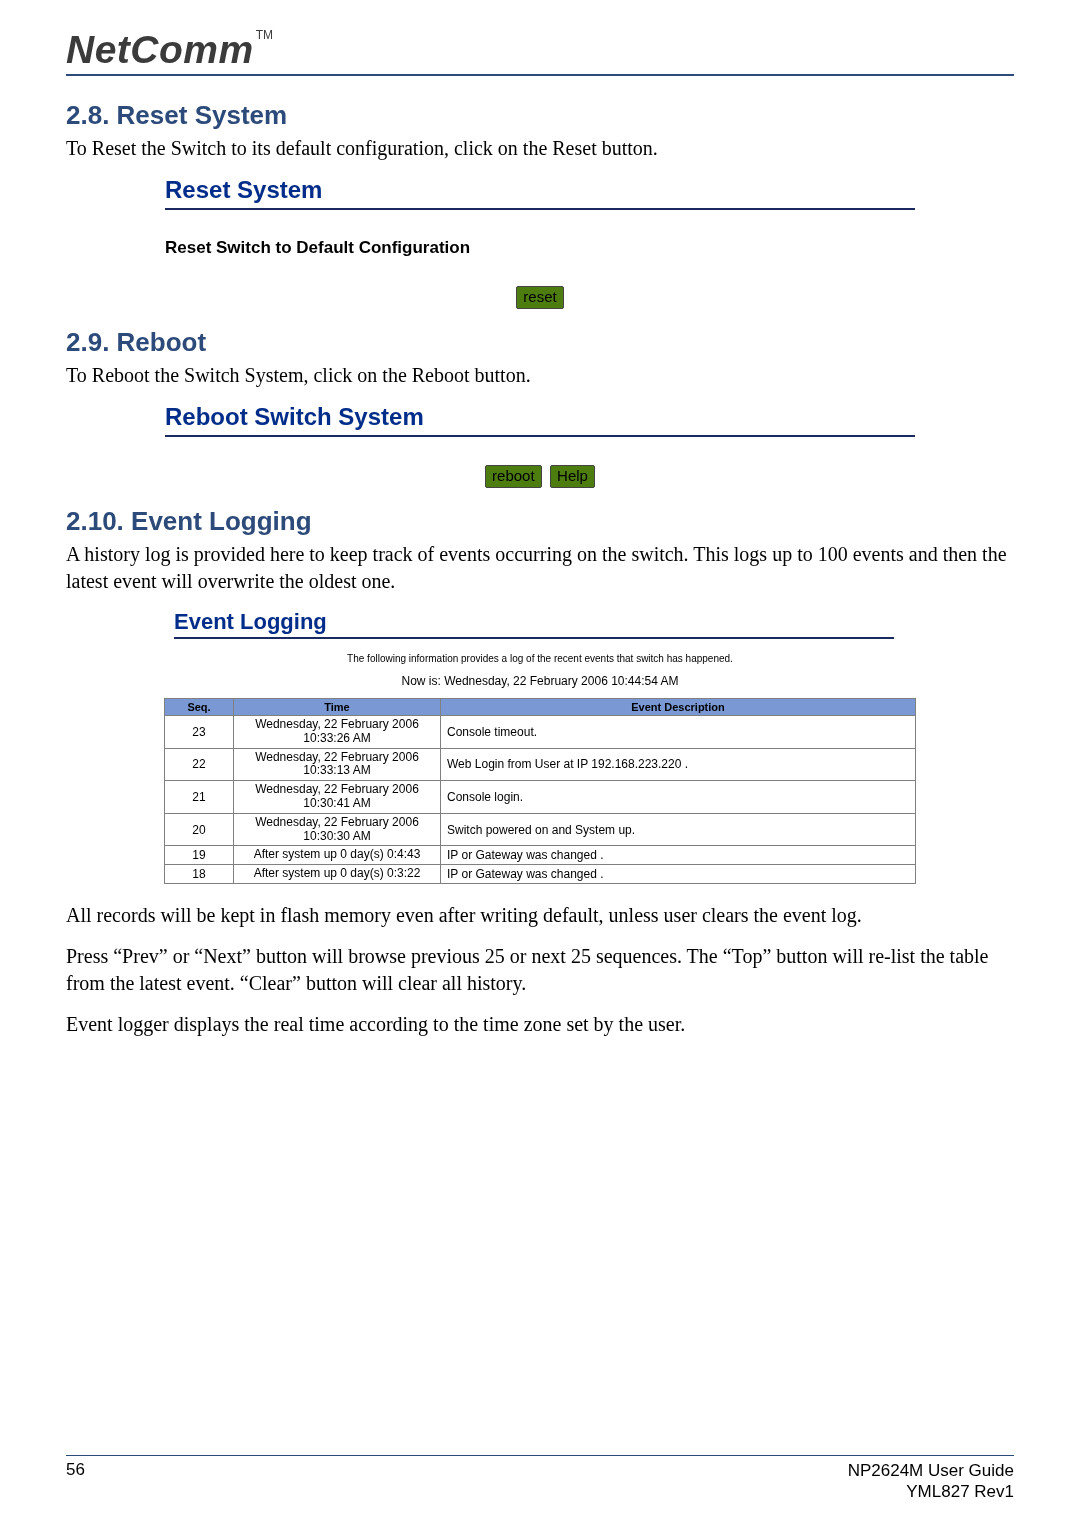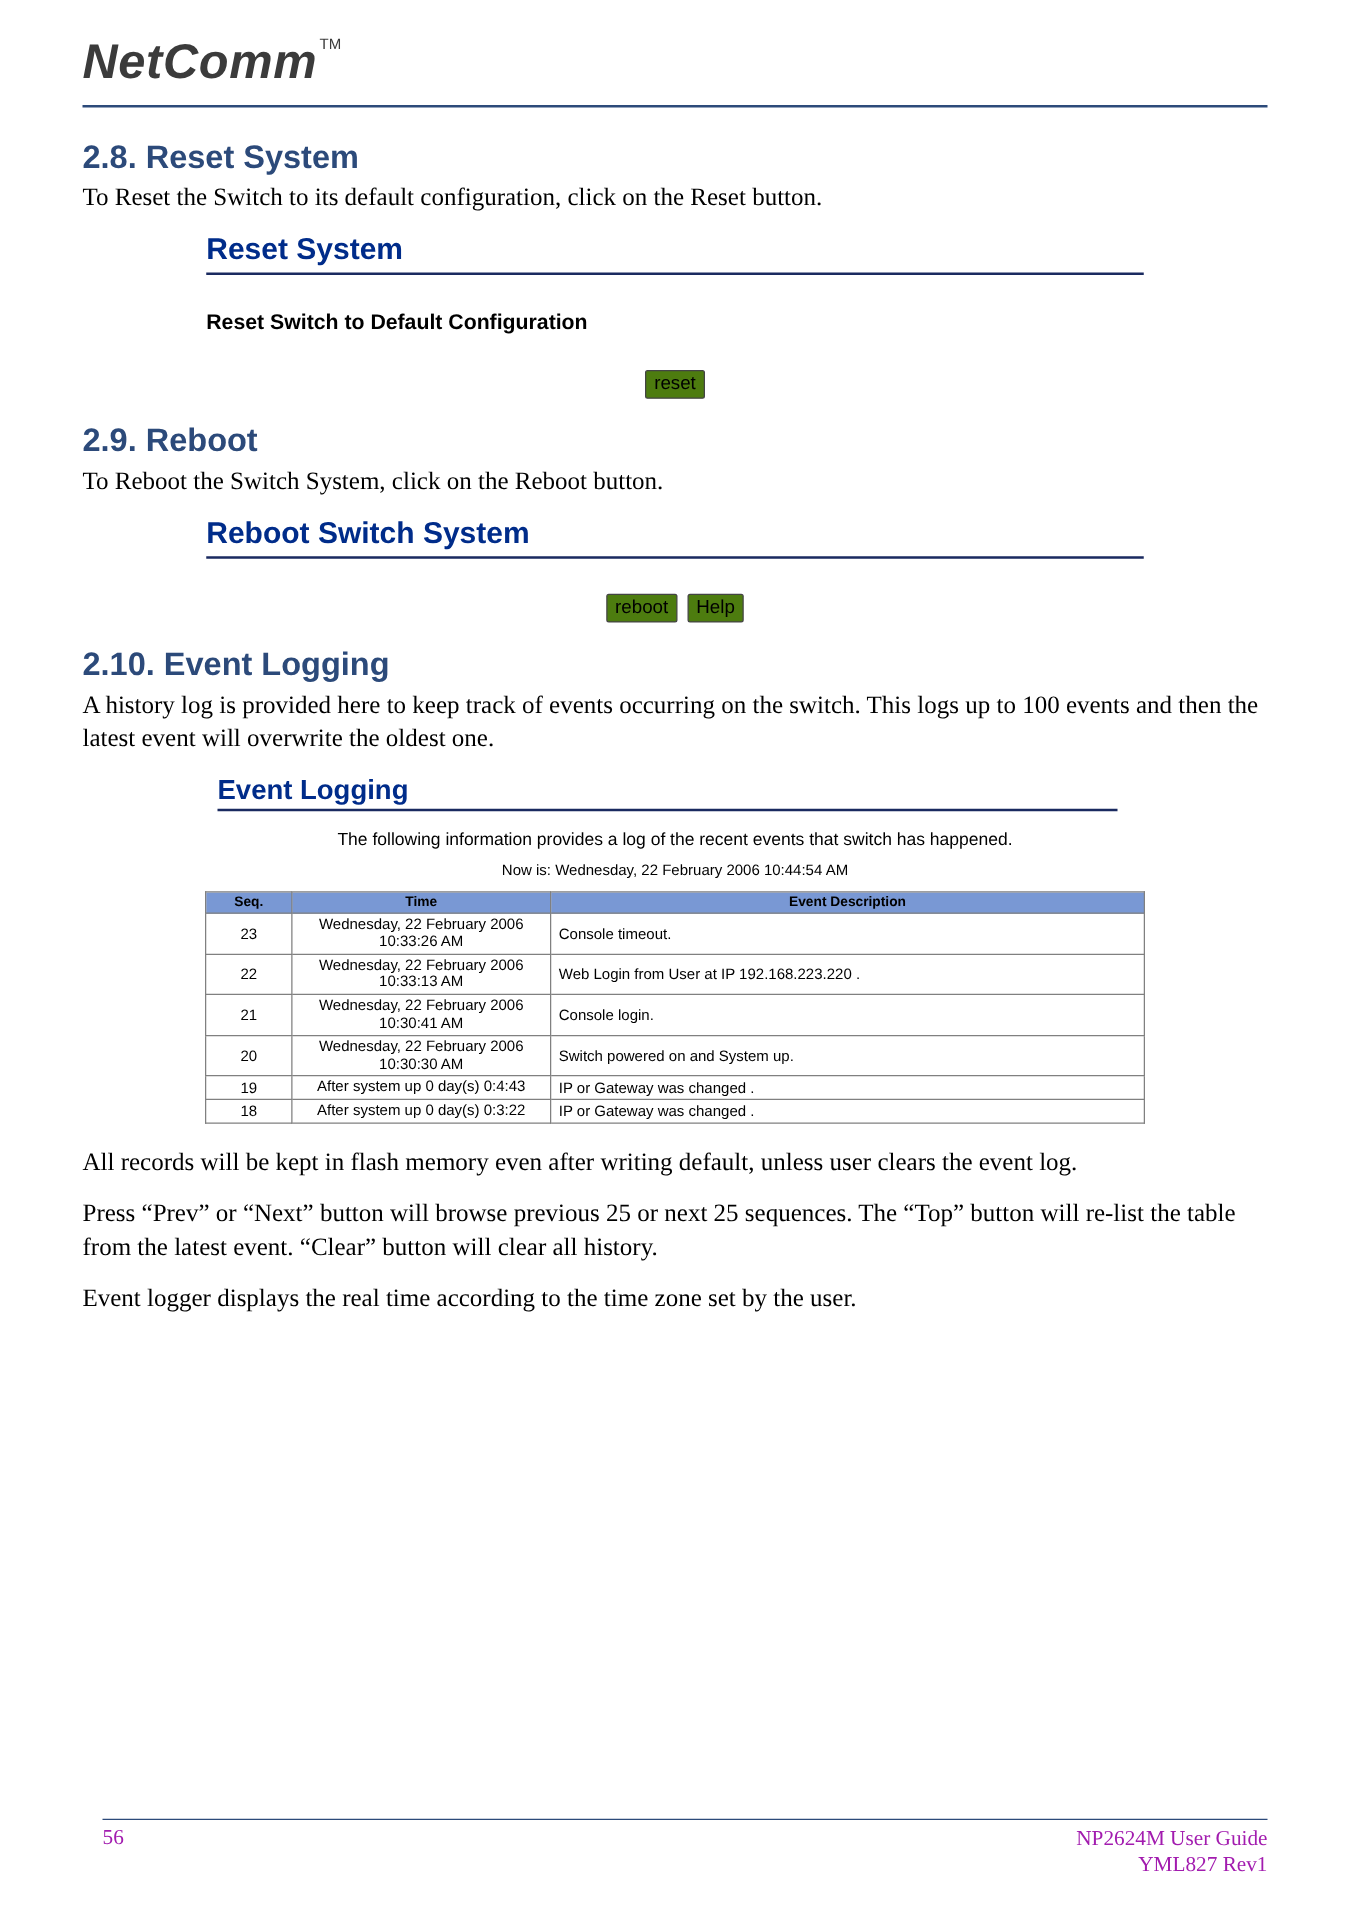--- a/index.html
+++ b/index.html
@@ -19,7 +19,7 @@
   }
   .brand-row {
     border-bottom: 2px solid #2c4a7a;
-    padding-bottom: 12px;
+    padding-bottom: 2px;
     margin-bottom: 24px;
   }
   .brand {

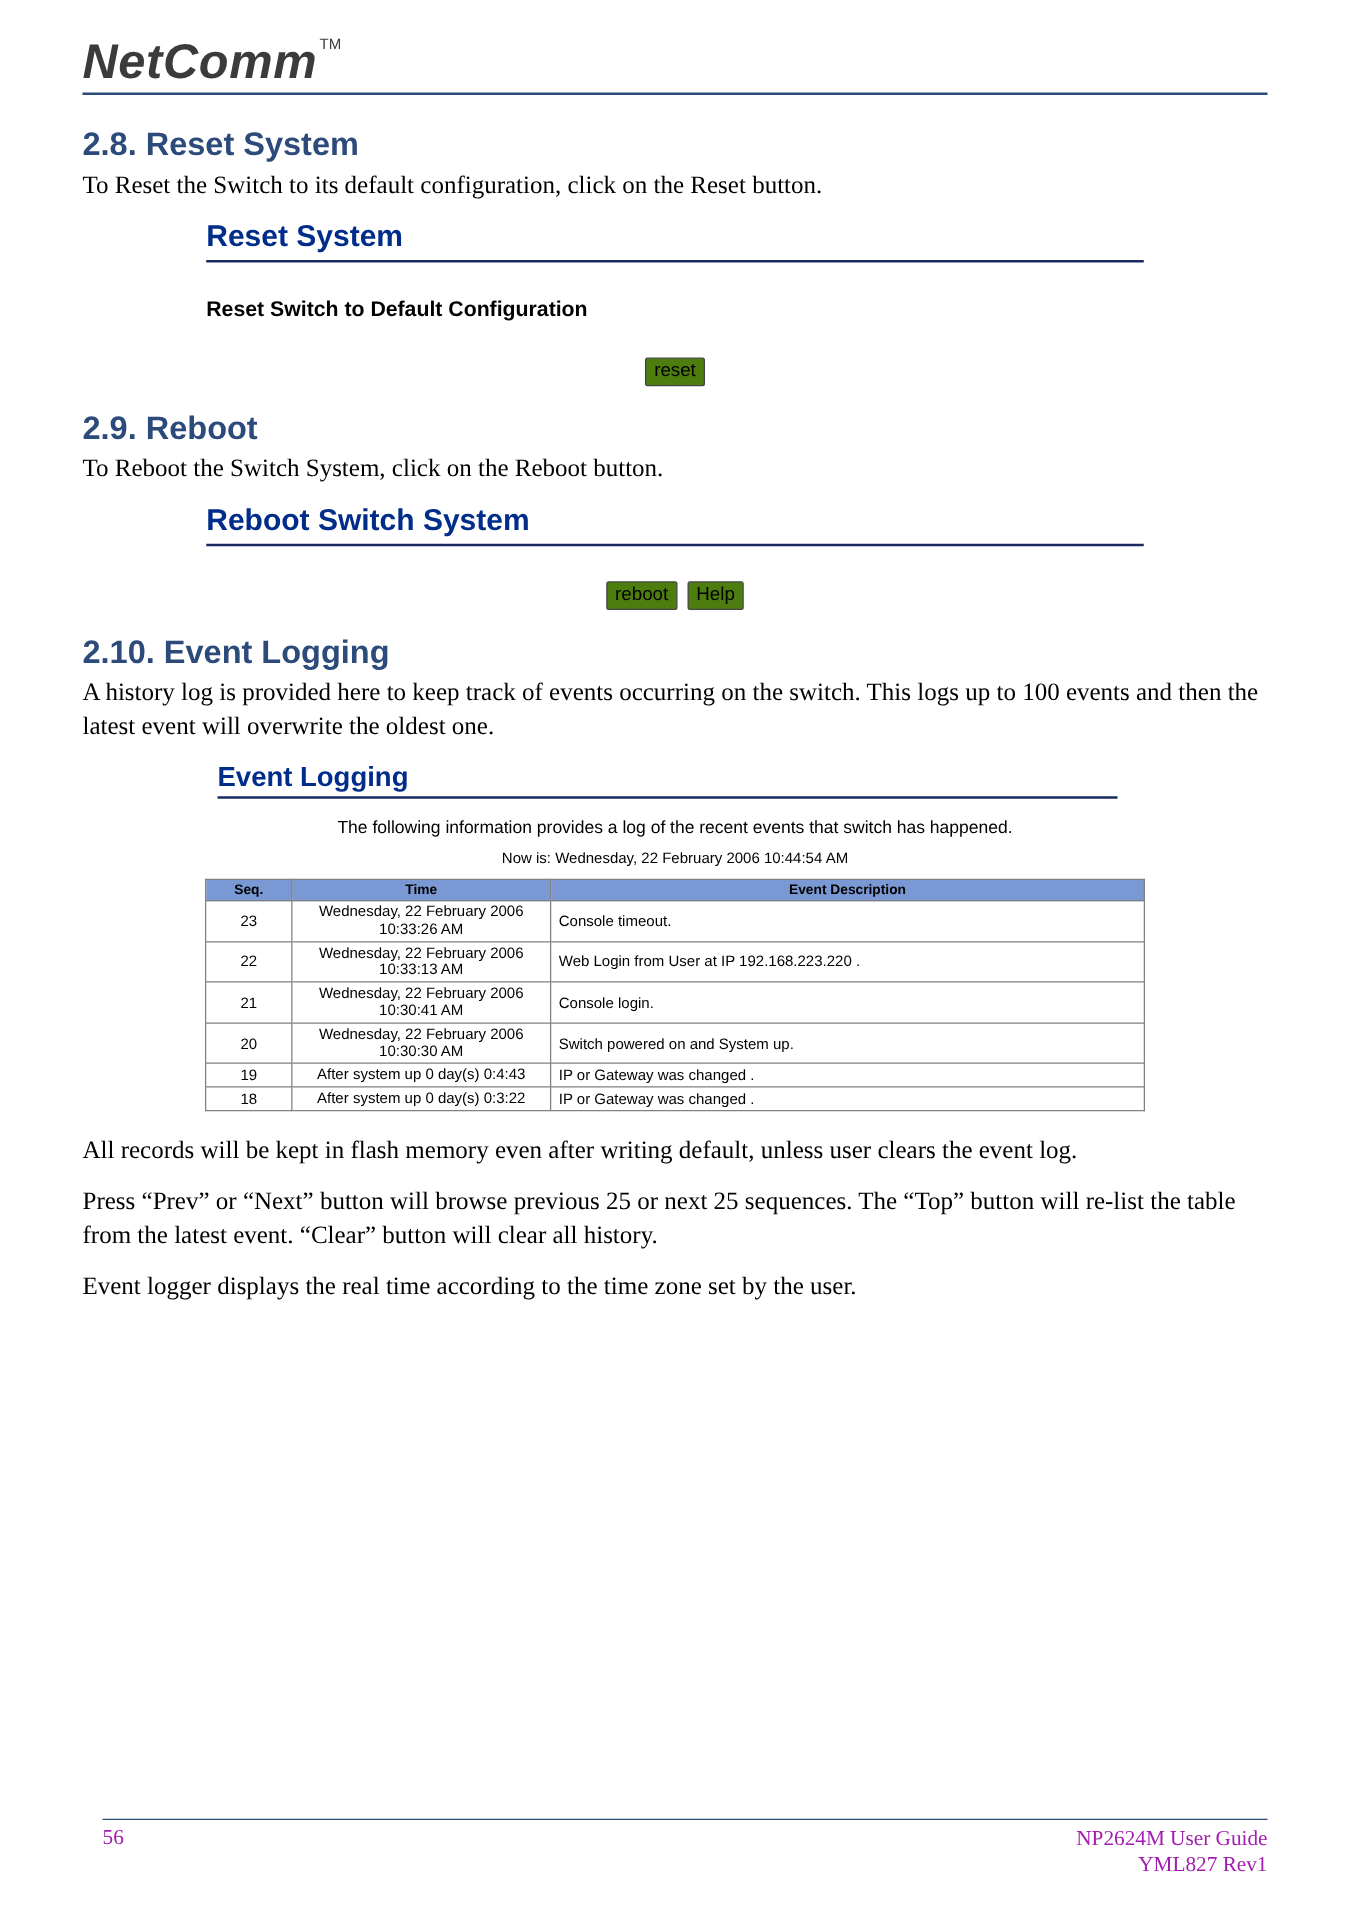--- a/index.html
+++ b/index.html
@@ -108,7 +108,7 @@
   }
   .el-caption {
     text-align: center;
-    font-size: 14px;
+    font-size: 10px;
     font-family: Verdana, Arial, sans-serif;
     color: #000;
     margin-bottom: 10px;

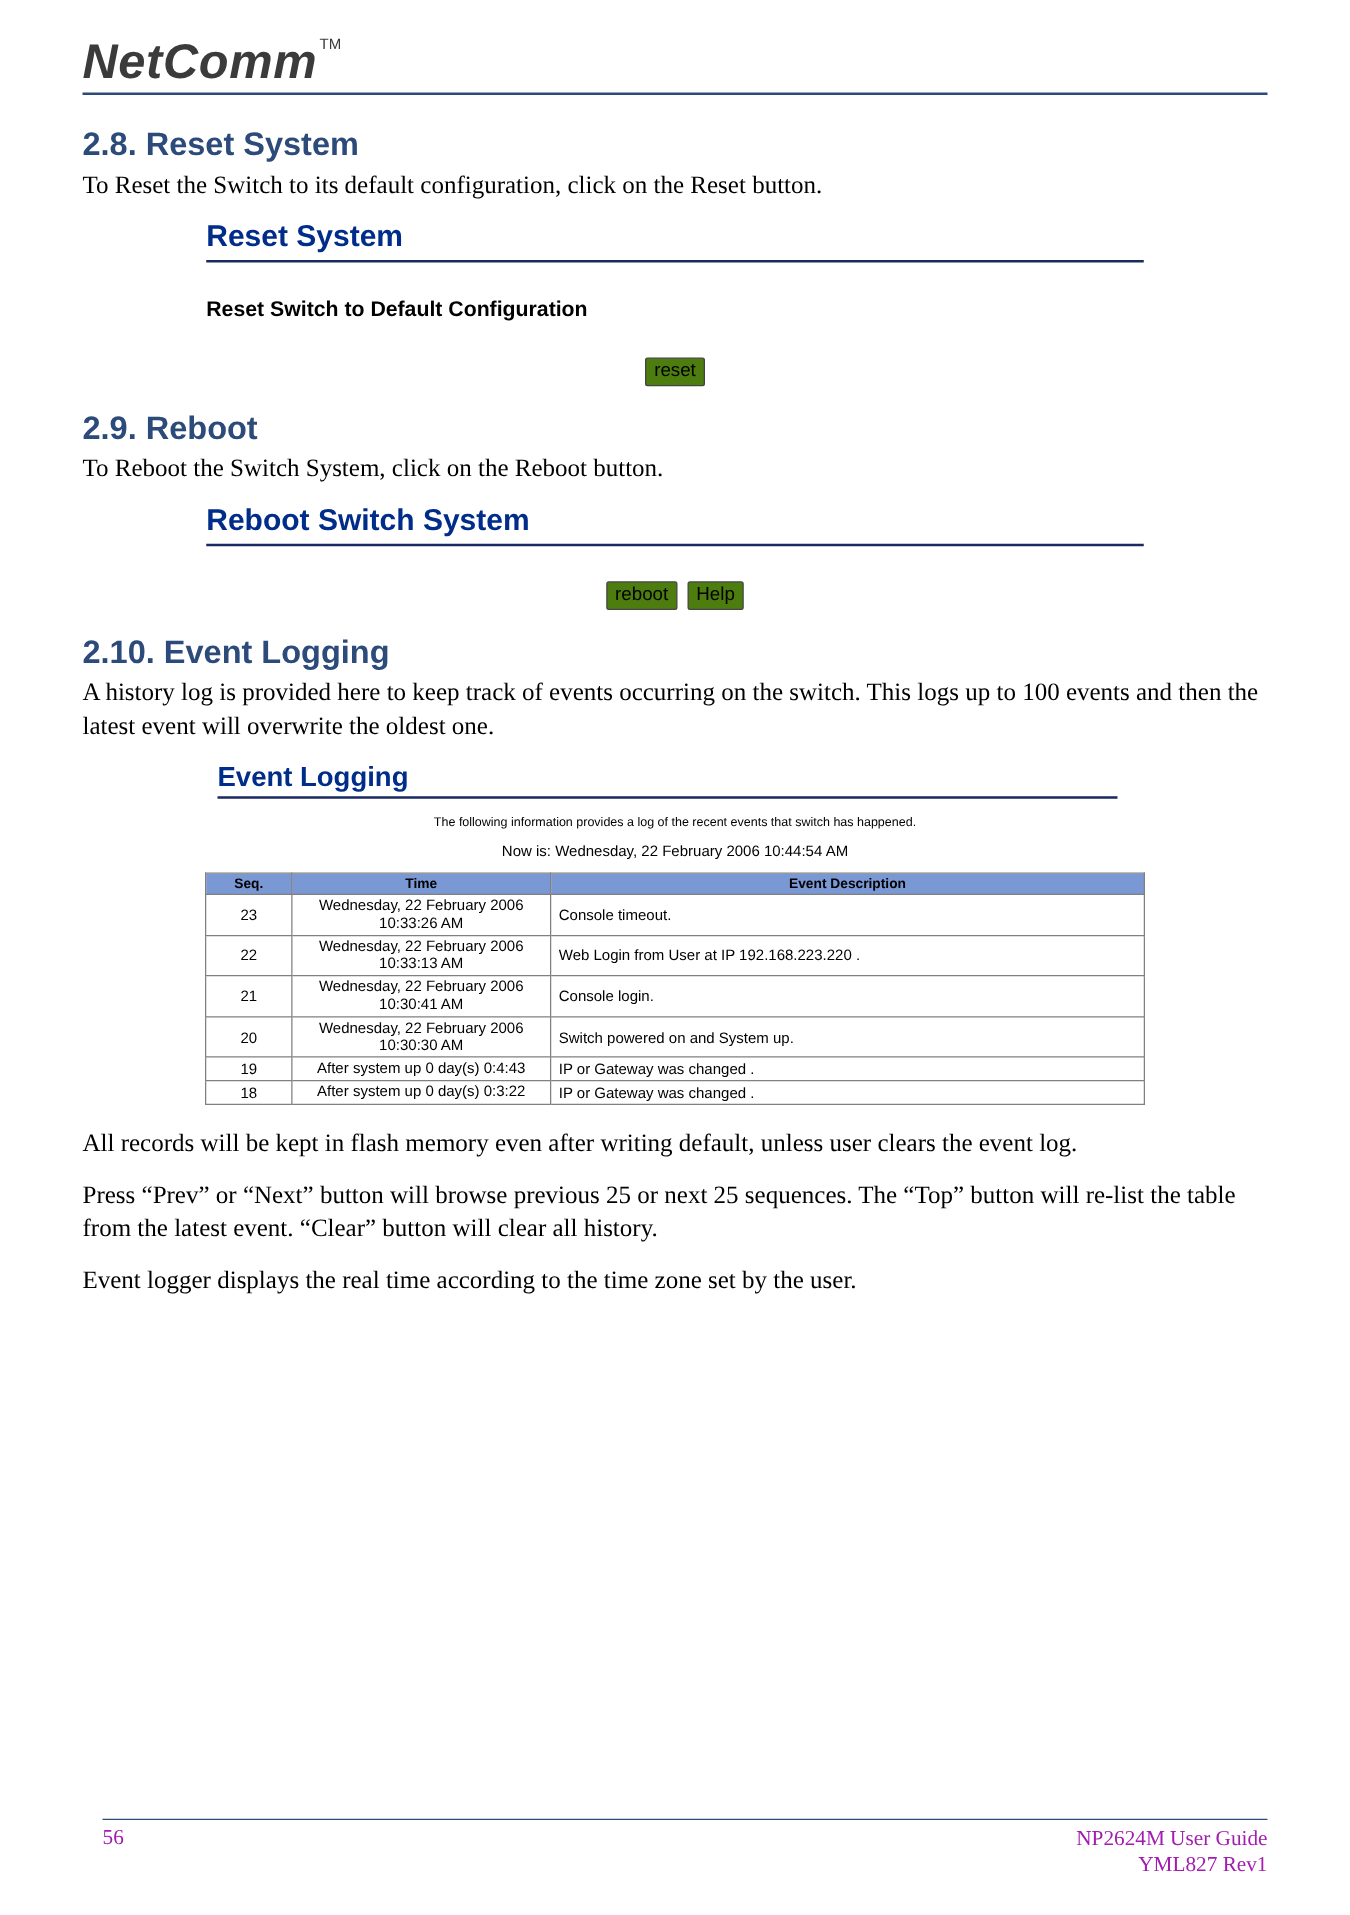--- a/index.html
+++ b/index.html
@@ -152,10 +152,9 @@
     bottom: 30px;
     border-top: 1px solid #2c4a7a;
     padding-top: 4px;
-    font-family: Liberation Serif, serif;
+    font-family: Liberation Sans, sans-serif;
     font-size: 17px;
-    color: #a21caf;
-    margin-left: 16px;
+    color: #000000;
   }
   .footer .pn { float: left; }
   .footer .fr { float: right; text-align: right; line-height: 1.25; }

